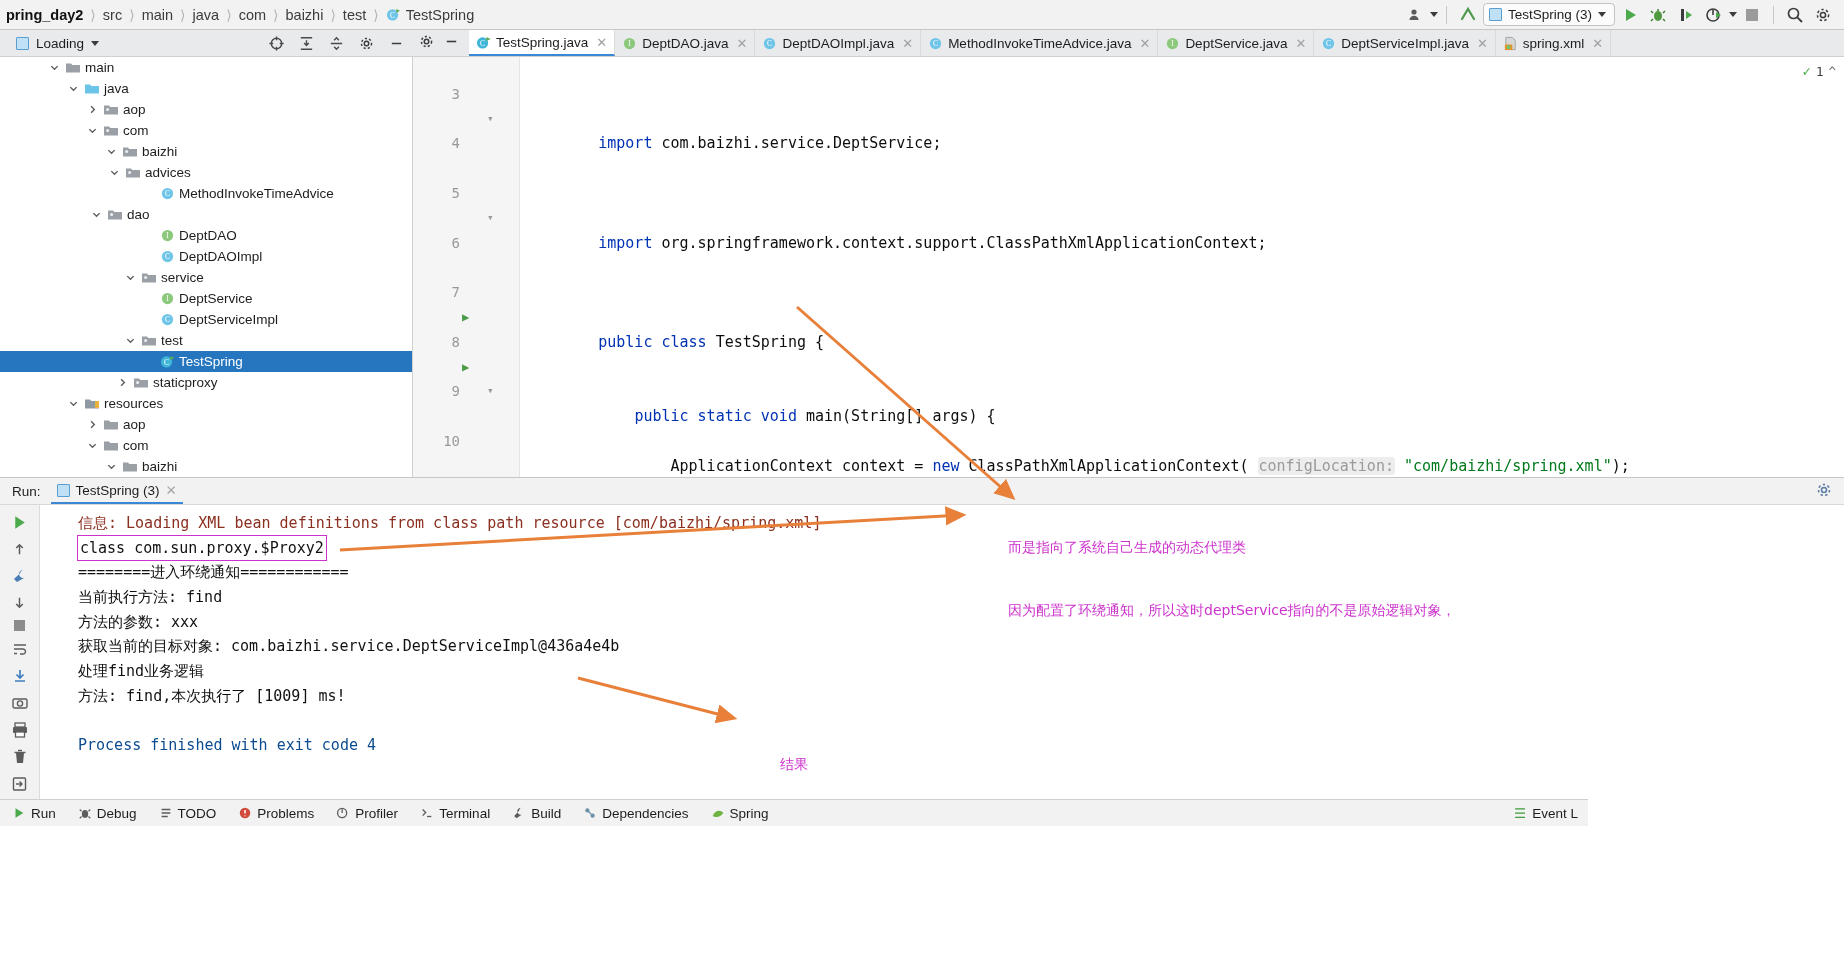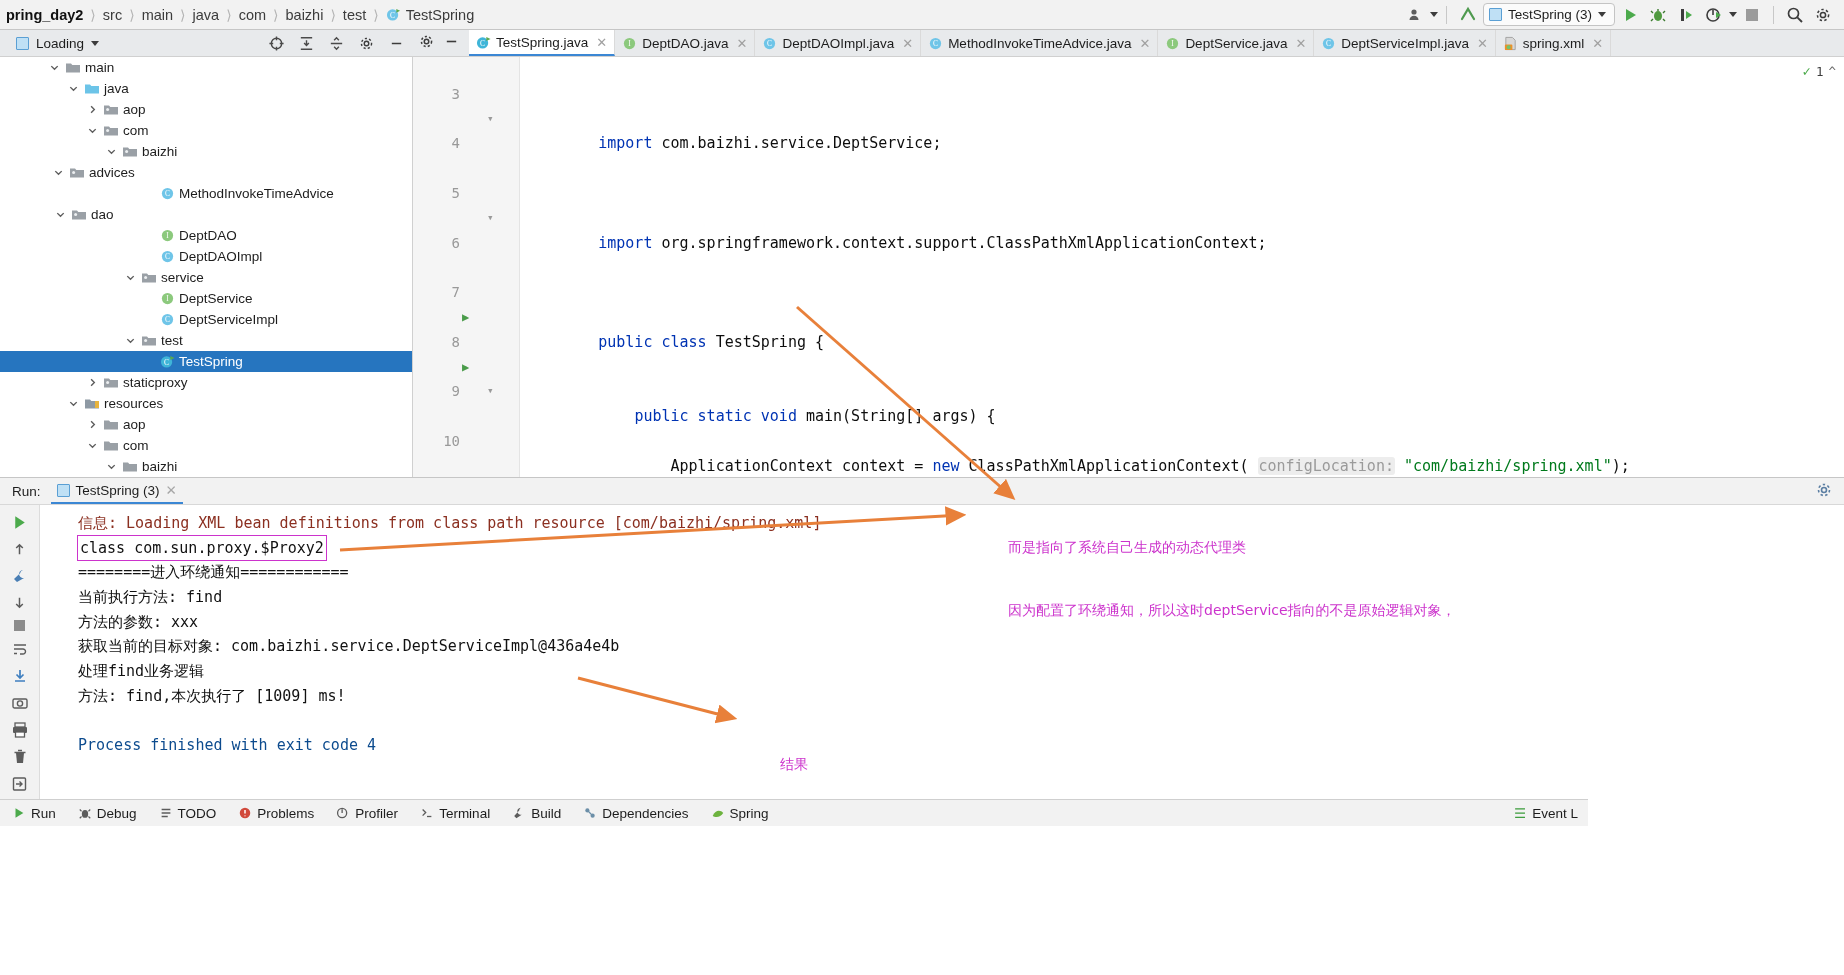--- a/index.html
+++ b/index.html
@@ -377,7 +377,7 @@
           </span>
           <span>baizhi</span>
         </div>
-        <div class="tree-row" style="padding-left: 52px;">
+        <div class="tree-row" style="padding-left: 108px;">
           <span class="tw-arrow">
             <svg width="11" height="11" viewBox="0 0 12 12">
               <path d="M2.5 4.5 L6 8 L9.5 4.5" stroke="#5c5c5c" stroke-width="1.5" fill="none"></path>

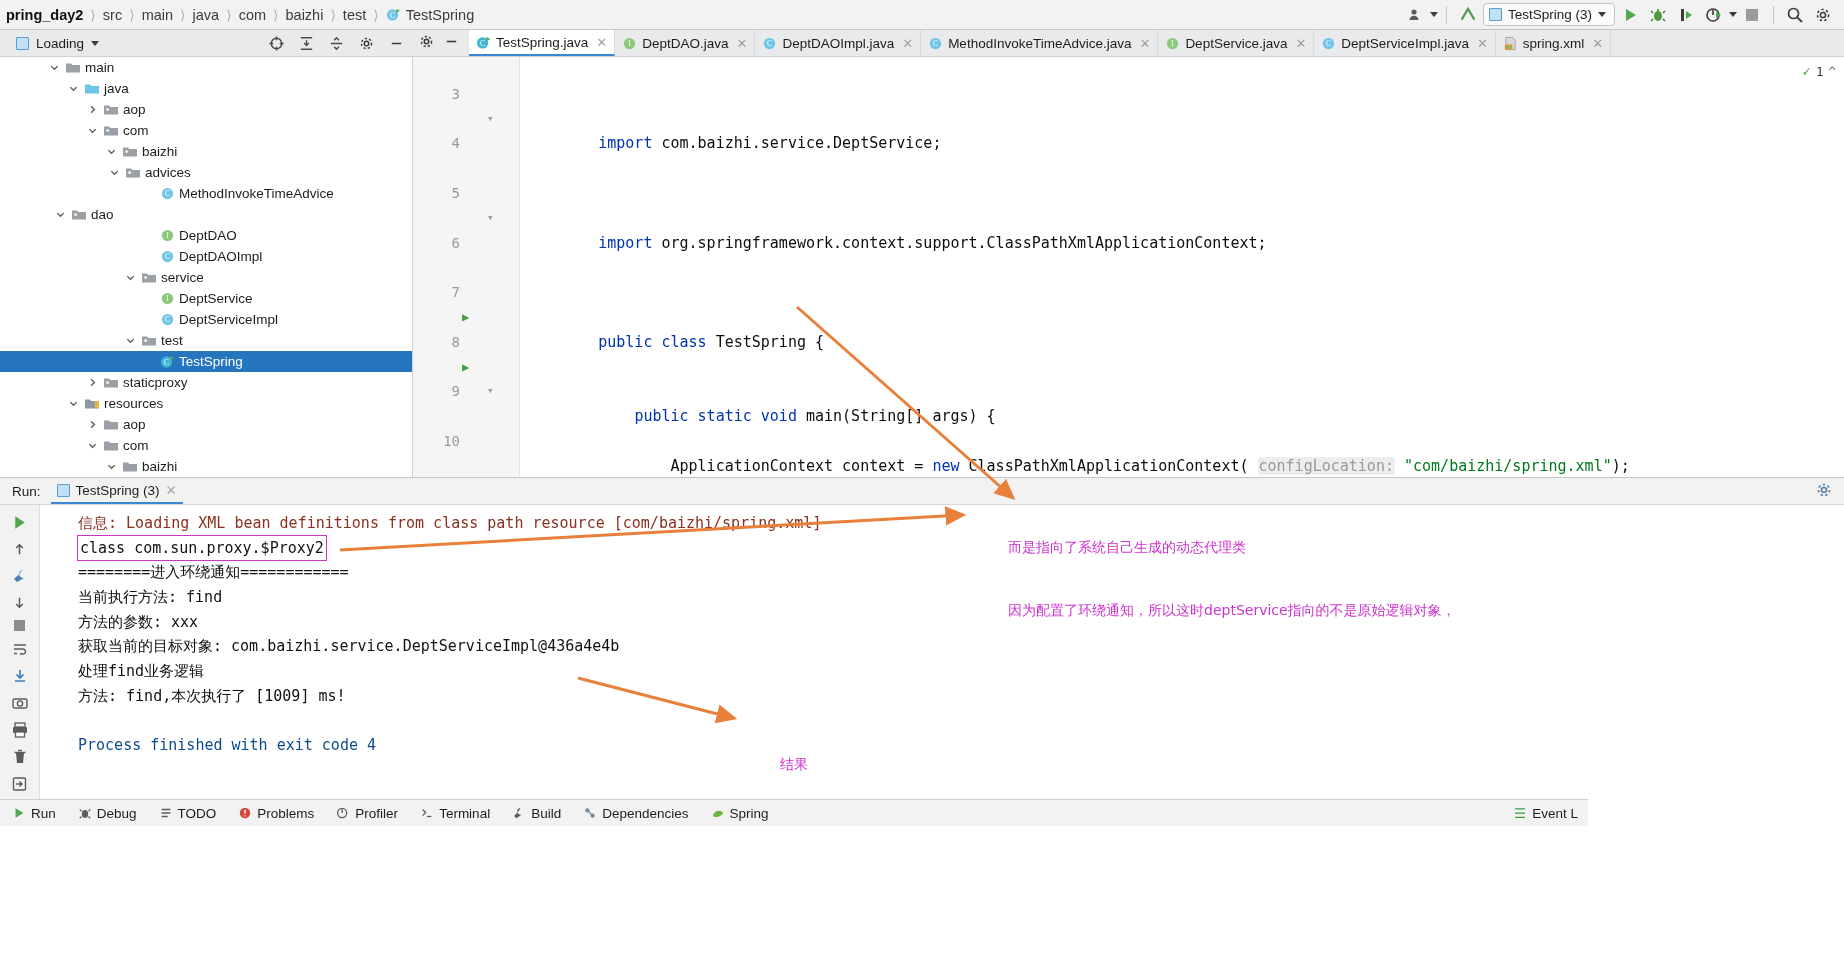--- a/index.html
+++ b/index.html
@@ -401,7 +401,7 @@
           </span>
           <span>MethodInvokeTimeAdvice</span>
         </div>
-        <div class="tree-row" style="padding-left: 54px;">
+        <div class="tree-row" style="padding-left: 90px;">
           <span class="tw-arrow">
             <svg width="11" height="11" viewBox="0 0 12 12">
               <path d="M2.5 4.5 L6 8 L9.5 4.5" stroke="#5c5c5c" stroke-width="1.5" fill="none"></path>

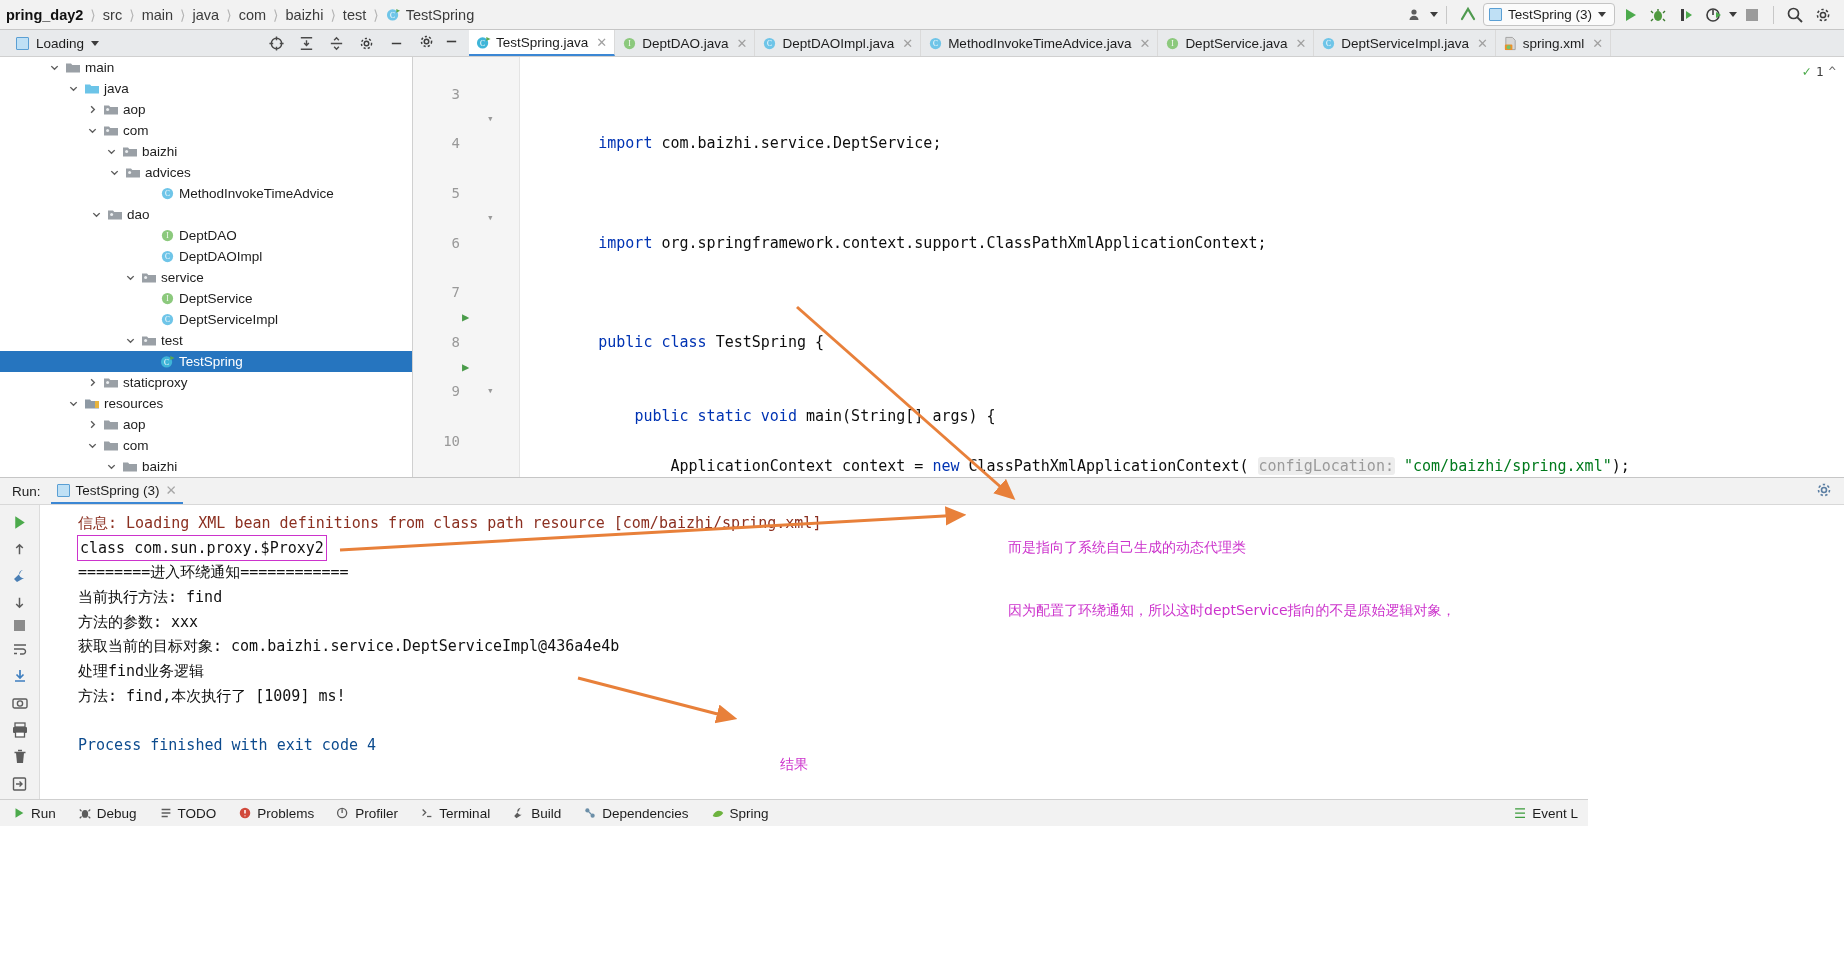--- a/index.html
+++ b/index.html
@@ -494,7 +494,7 @@
           </span>
           <span>TestSpring</span>
         </div>
-        <div class="tree-row" style="padding-left: 86px;">
+        <div class="tree-row" style="padding-left: 86px; margin-left: 30px;">
           <span class="tw-arrow">
             <svg width="11" height="11" viewBox="0 0 12 12">
               <path d="M4.5 2.5 L8 6 L4.5 9.5" stroke="#5c5c5c" stroke-width="1.5" fill="none"></path>

